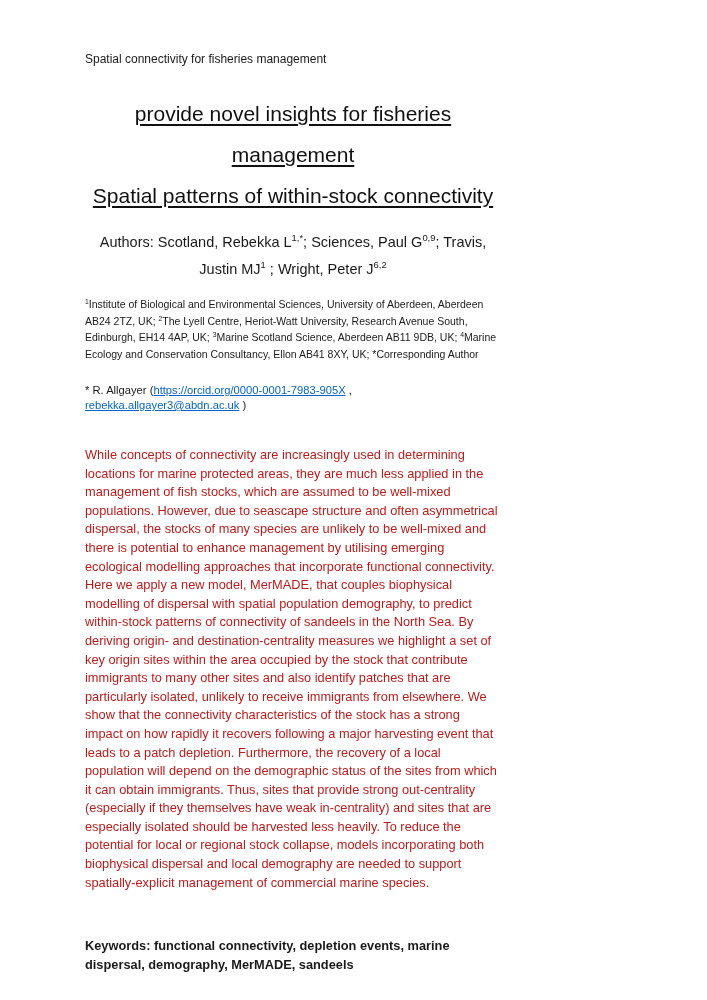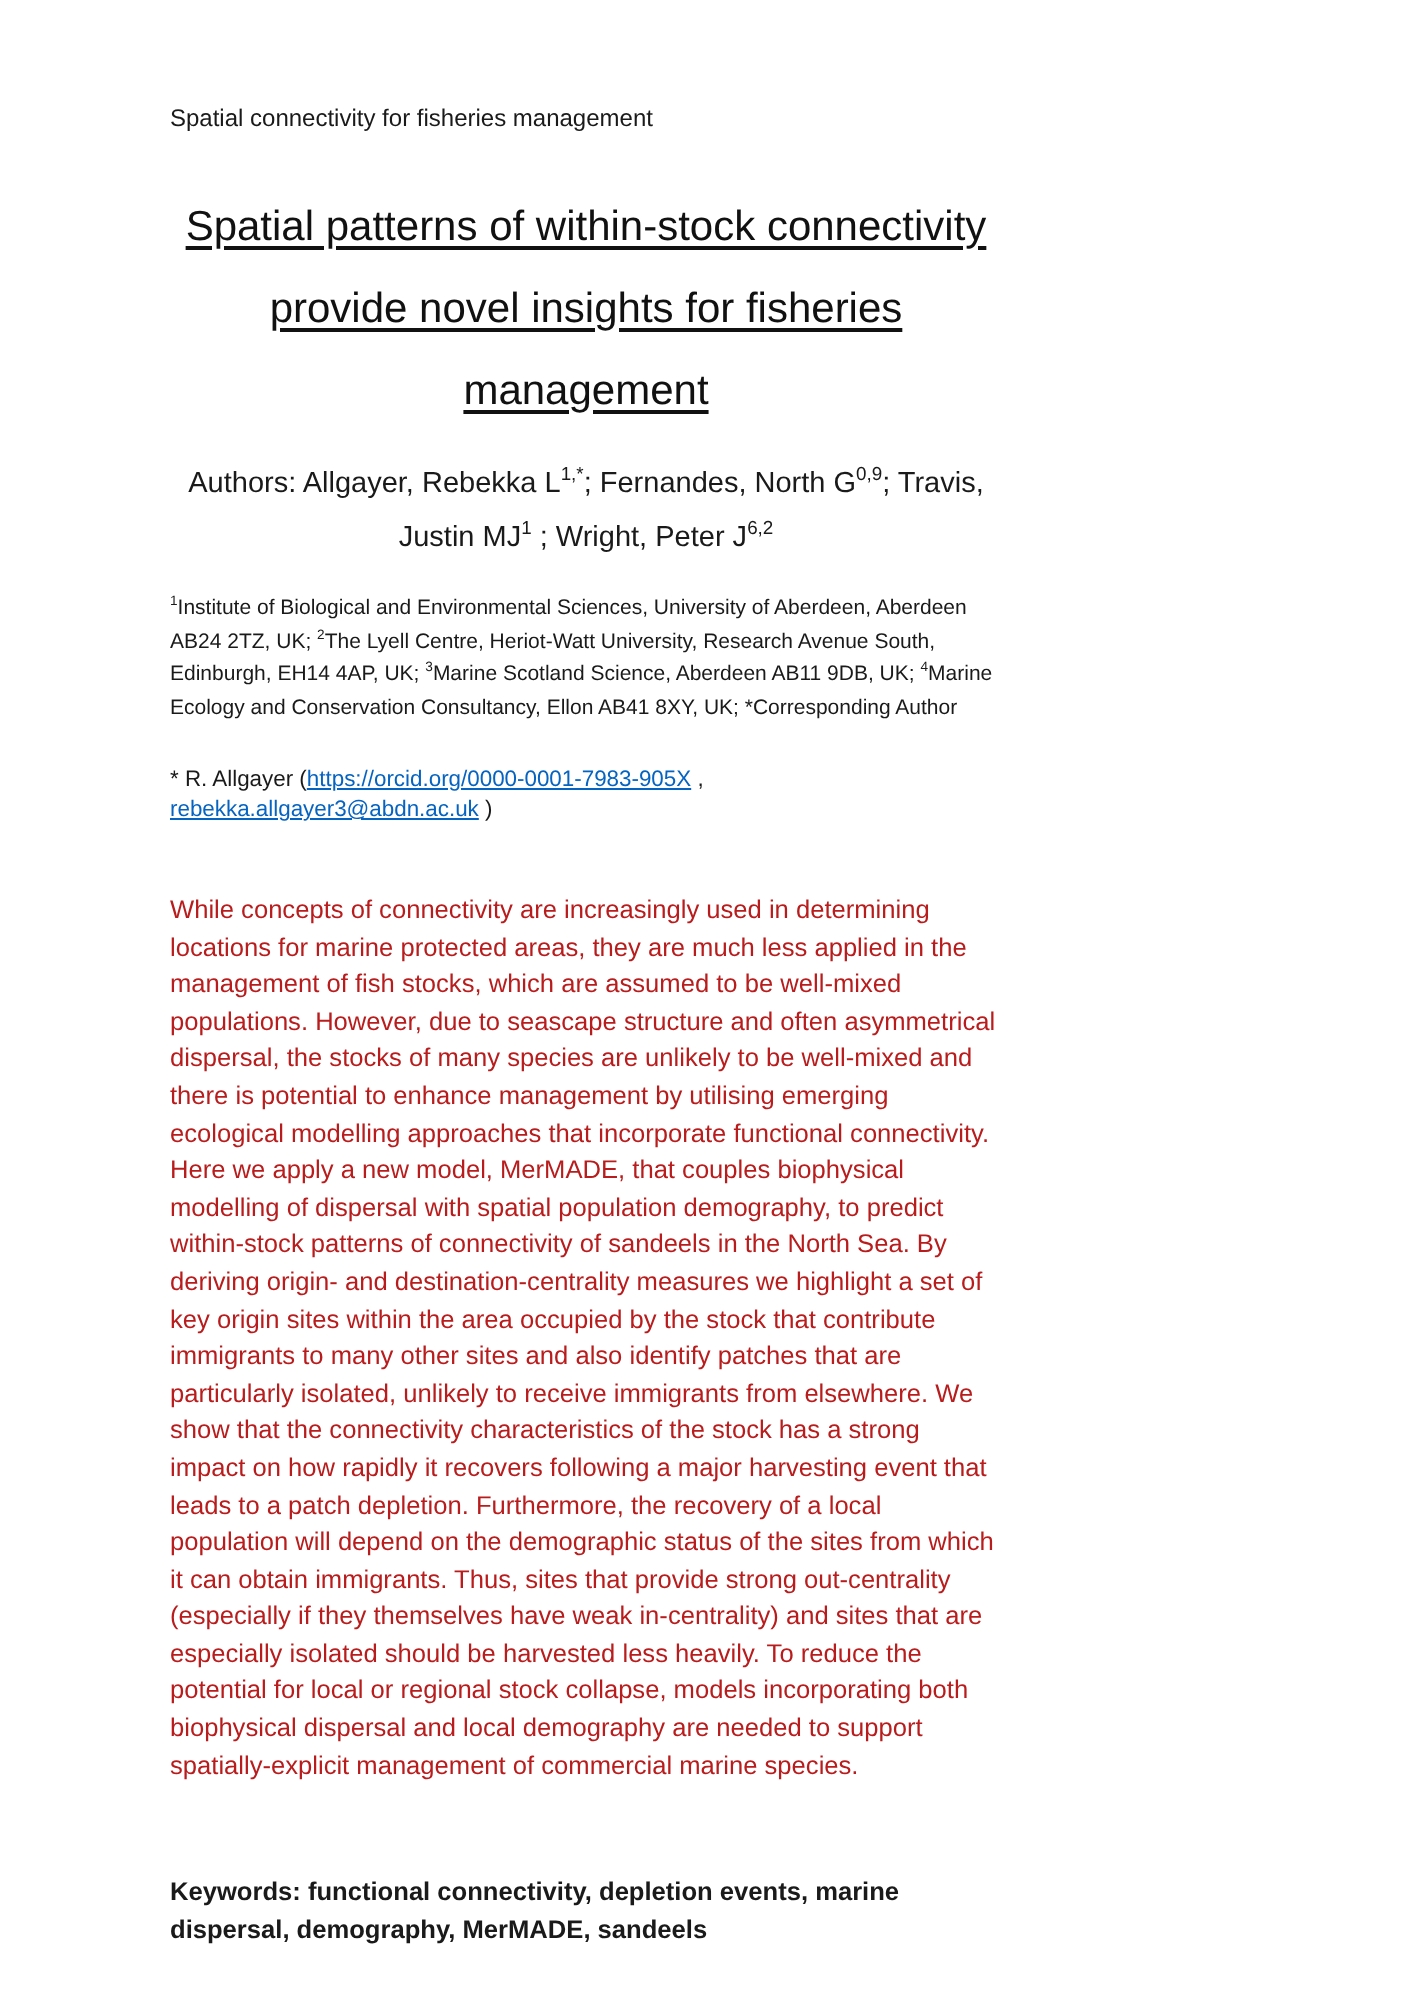--- a/index.html
+++ b/index.html
@@ -90,8 +90,8 @@
   <div class="running-head">Spatial connectivity for fisheries management</div>
 
   <div class="title-block">
+    <div><span class="tline">provide novel insights for fisheries management</span></div>
     <div><span class="tline">Spatial patterns of within-stock connectivity</span></div>
-    <div><span class="tline">provide novel insights for fisheries management</span></div>
   </div>
 
   <div class="authors-line">

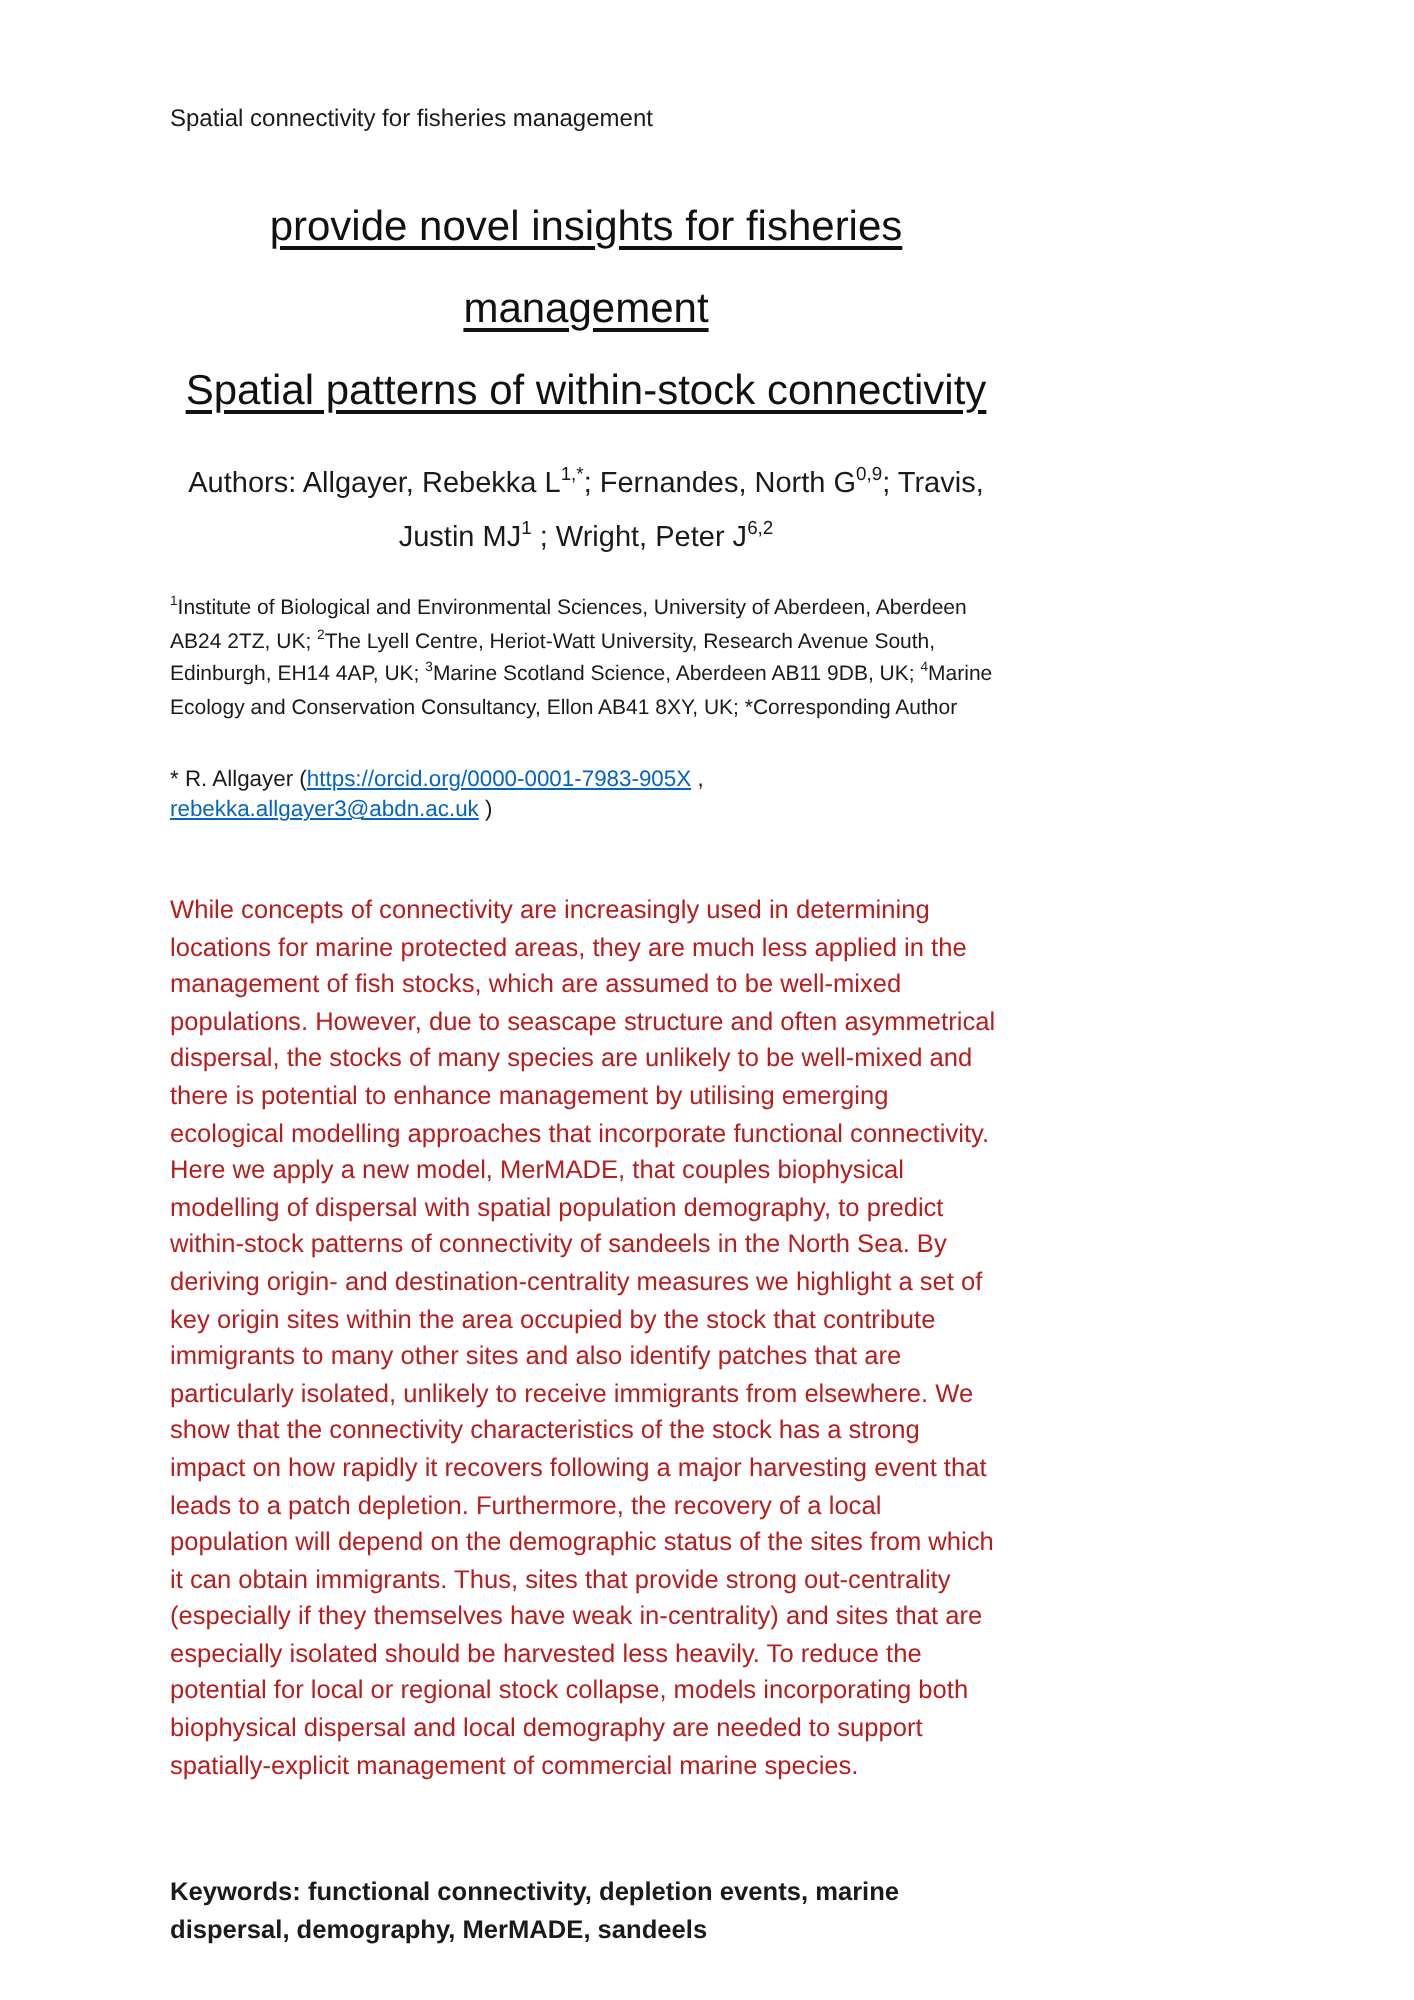--- a/index.html
+++ b/index.html
@@ -95,7 +95,7 @@
   </div>
 
   <div class="authors-line">
-    <span class="authors-label">Authors:</span><span> Allgayer, Rebekka L</span><sup>1,*</sup><span>; Fernandes, North G</span><sup>0,9</sup><span>; Travis, Justin MJ</span><sup>1</sup><span> ; Wright, Peter J</span><sup>6,2</sup>
+    <span class="authors-label">Authors:</span><span> Scotland, Rebekka L</span><sup>1,*</sup><span>; Fernandes, North G</span><sup>0,9</sup><span>; Travis, Justin MJ</span><sup>1</sup><span> ; Wright, Peter J</span><sup>6,2</sup>
   </div>
 
   <div class="affiliations">

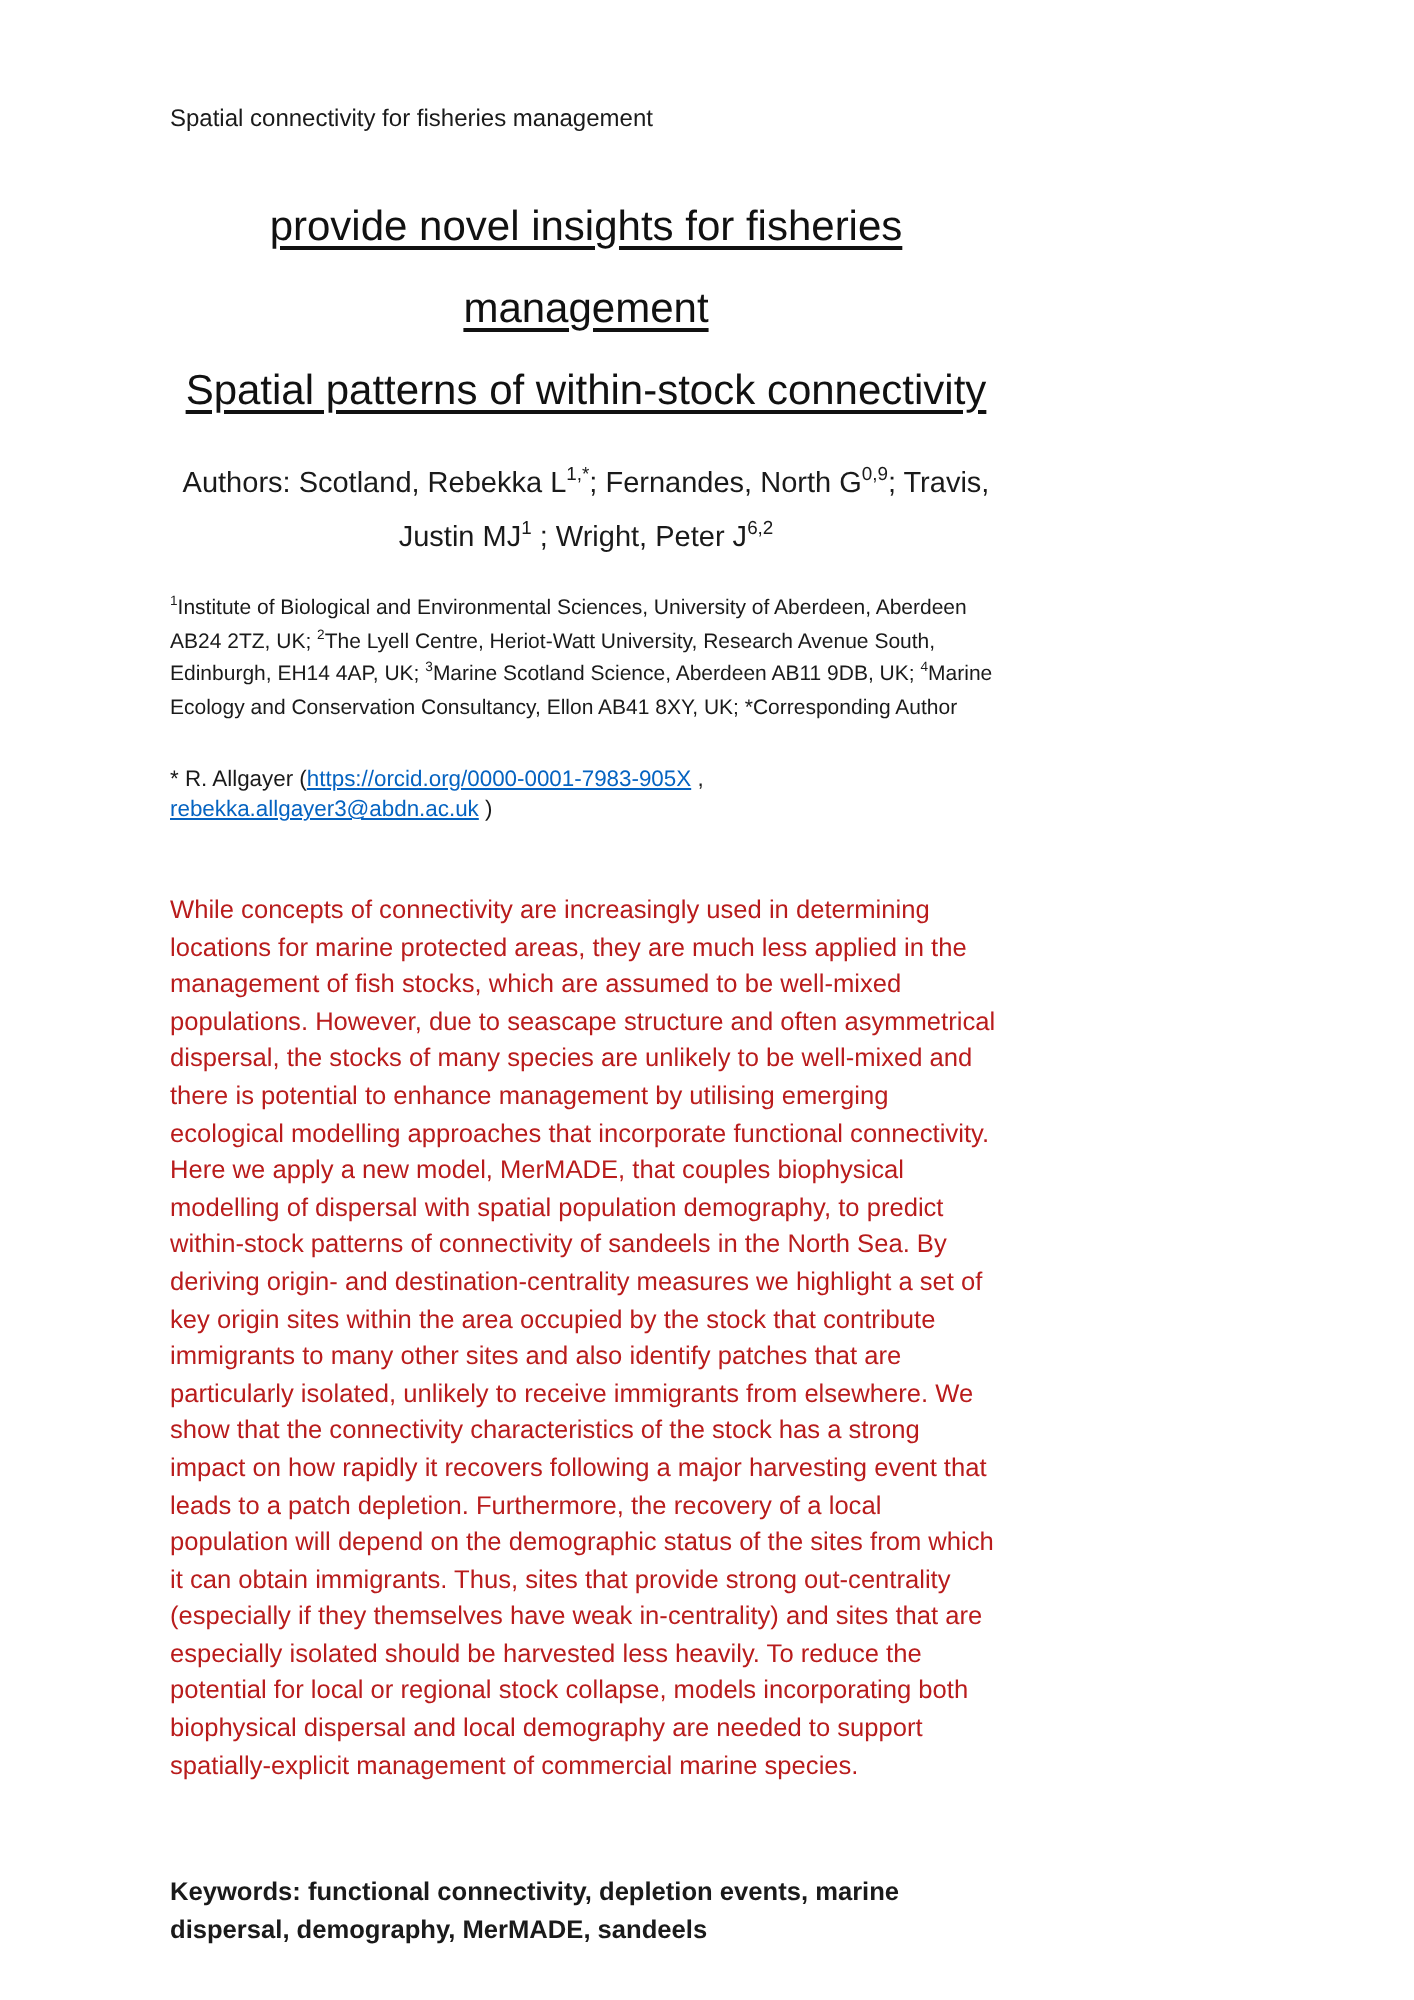--- a/index.html
+++ b/index.html
@@ -95,7 +95,7 @@
   </div>
 
   <div class="authors-line">
-    <span class="authors-label">Authors:</span><span> Scotland, Rebekka L</span><sup>1,*</sup><span>; Fernandes, North G</span><sup>0,9</sup><span>; Travis, Justin MJ</span><sup>1</sup><span> ; Wright, Peter J</span><sup>6,2</sup>
+    <span class="authors-label">Authors:</span><span> Scotland, Rebekka L</span><sup>1,*</sup><span>; Sciences, Paul G</span><sup>0,9</sup><span>; Travis, Justin MJ</span><sup>1</sup><span> ; Wright, Peter J</span><sup>6,2</sup>
   </div>
 
   <div class="affiliations">

